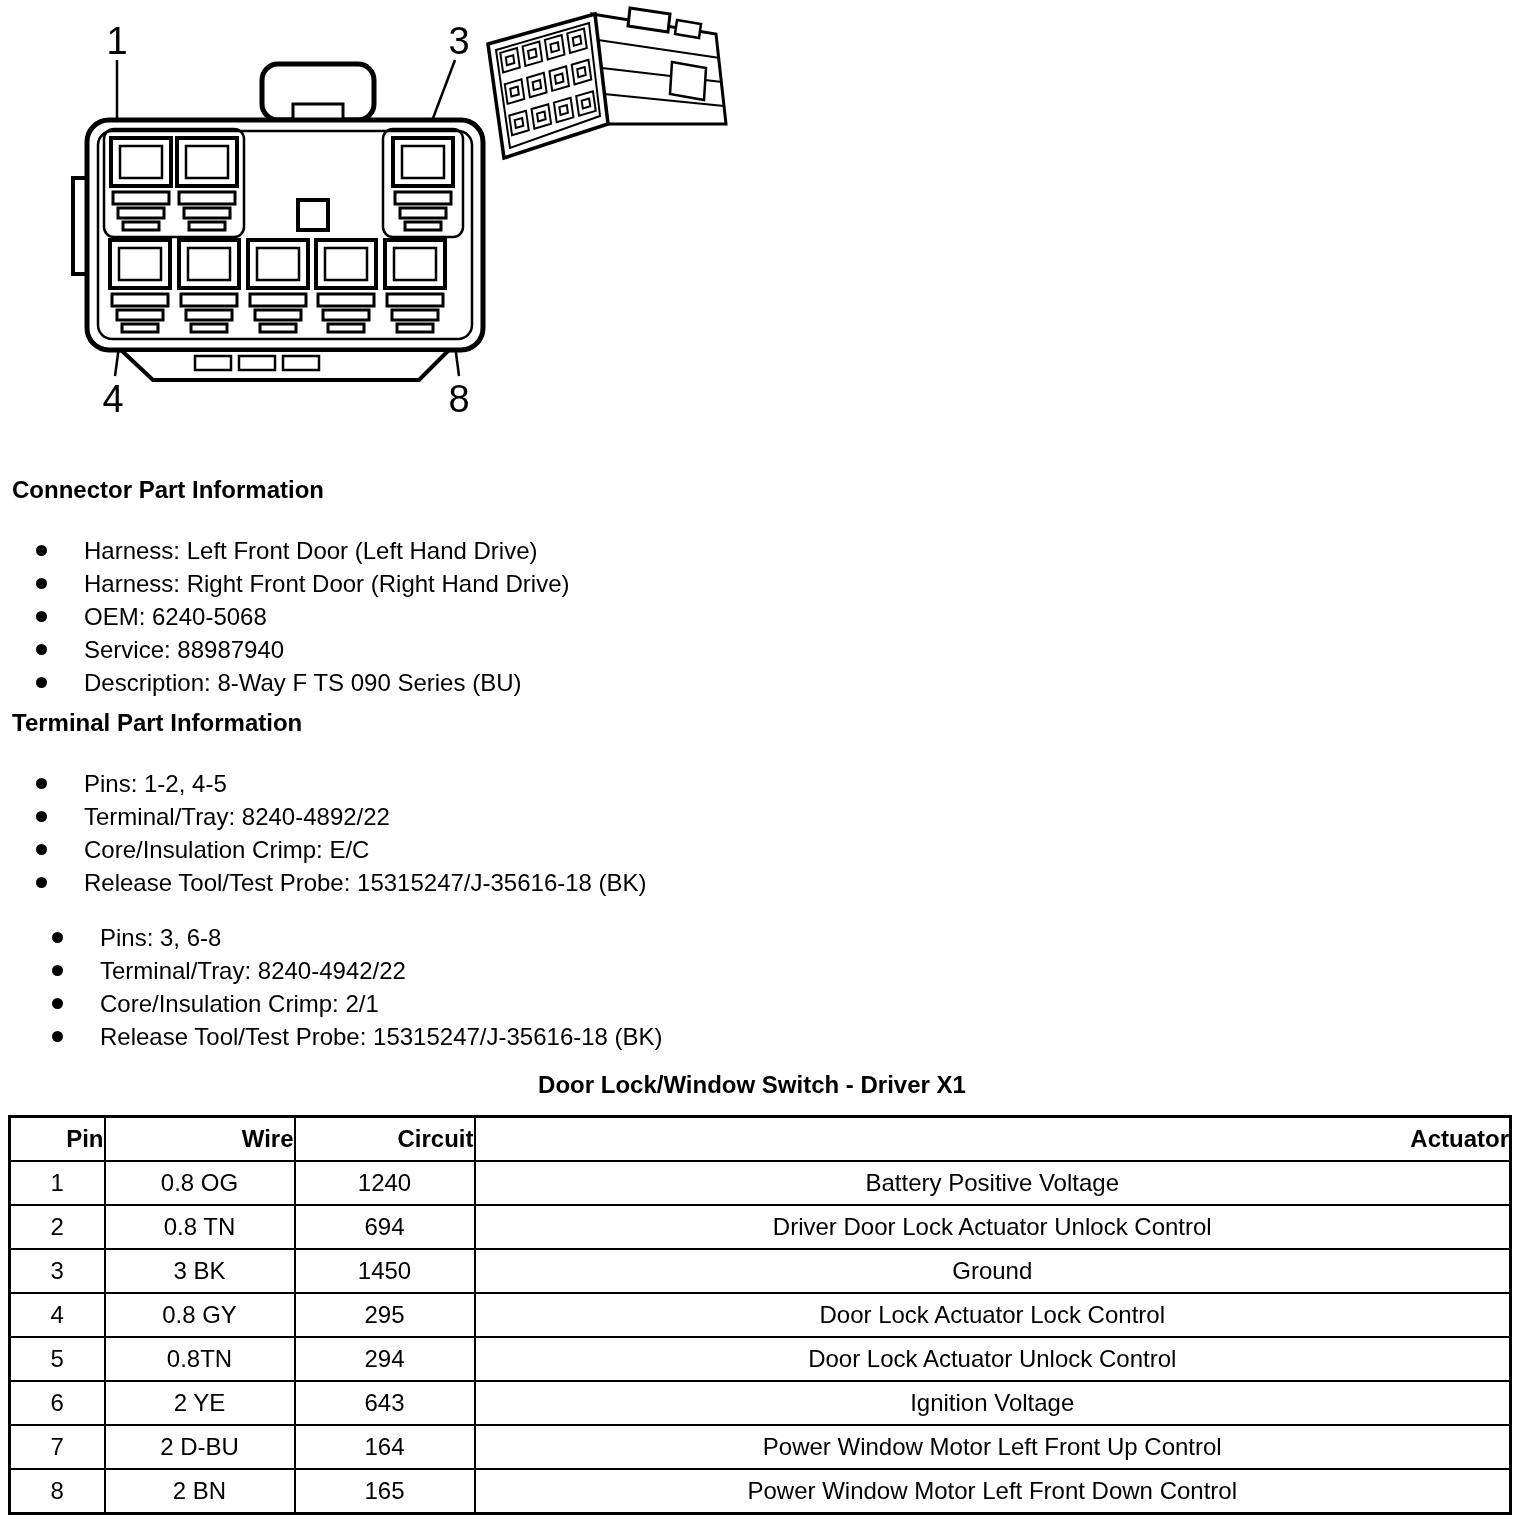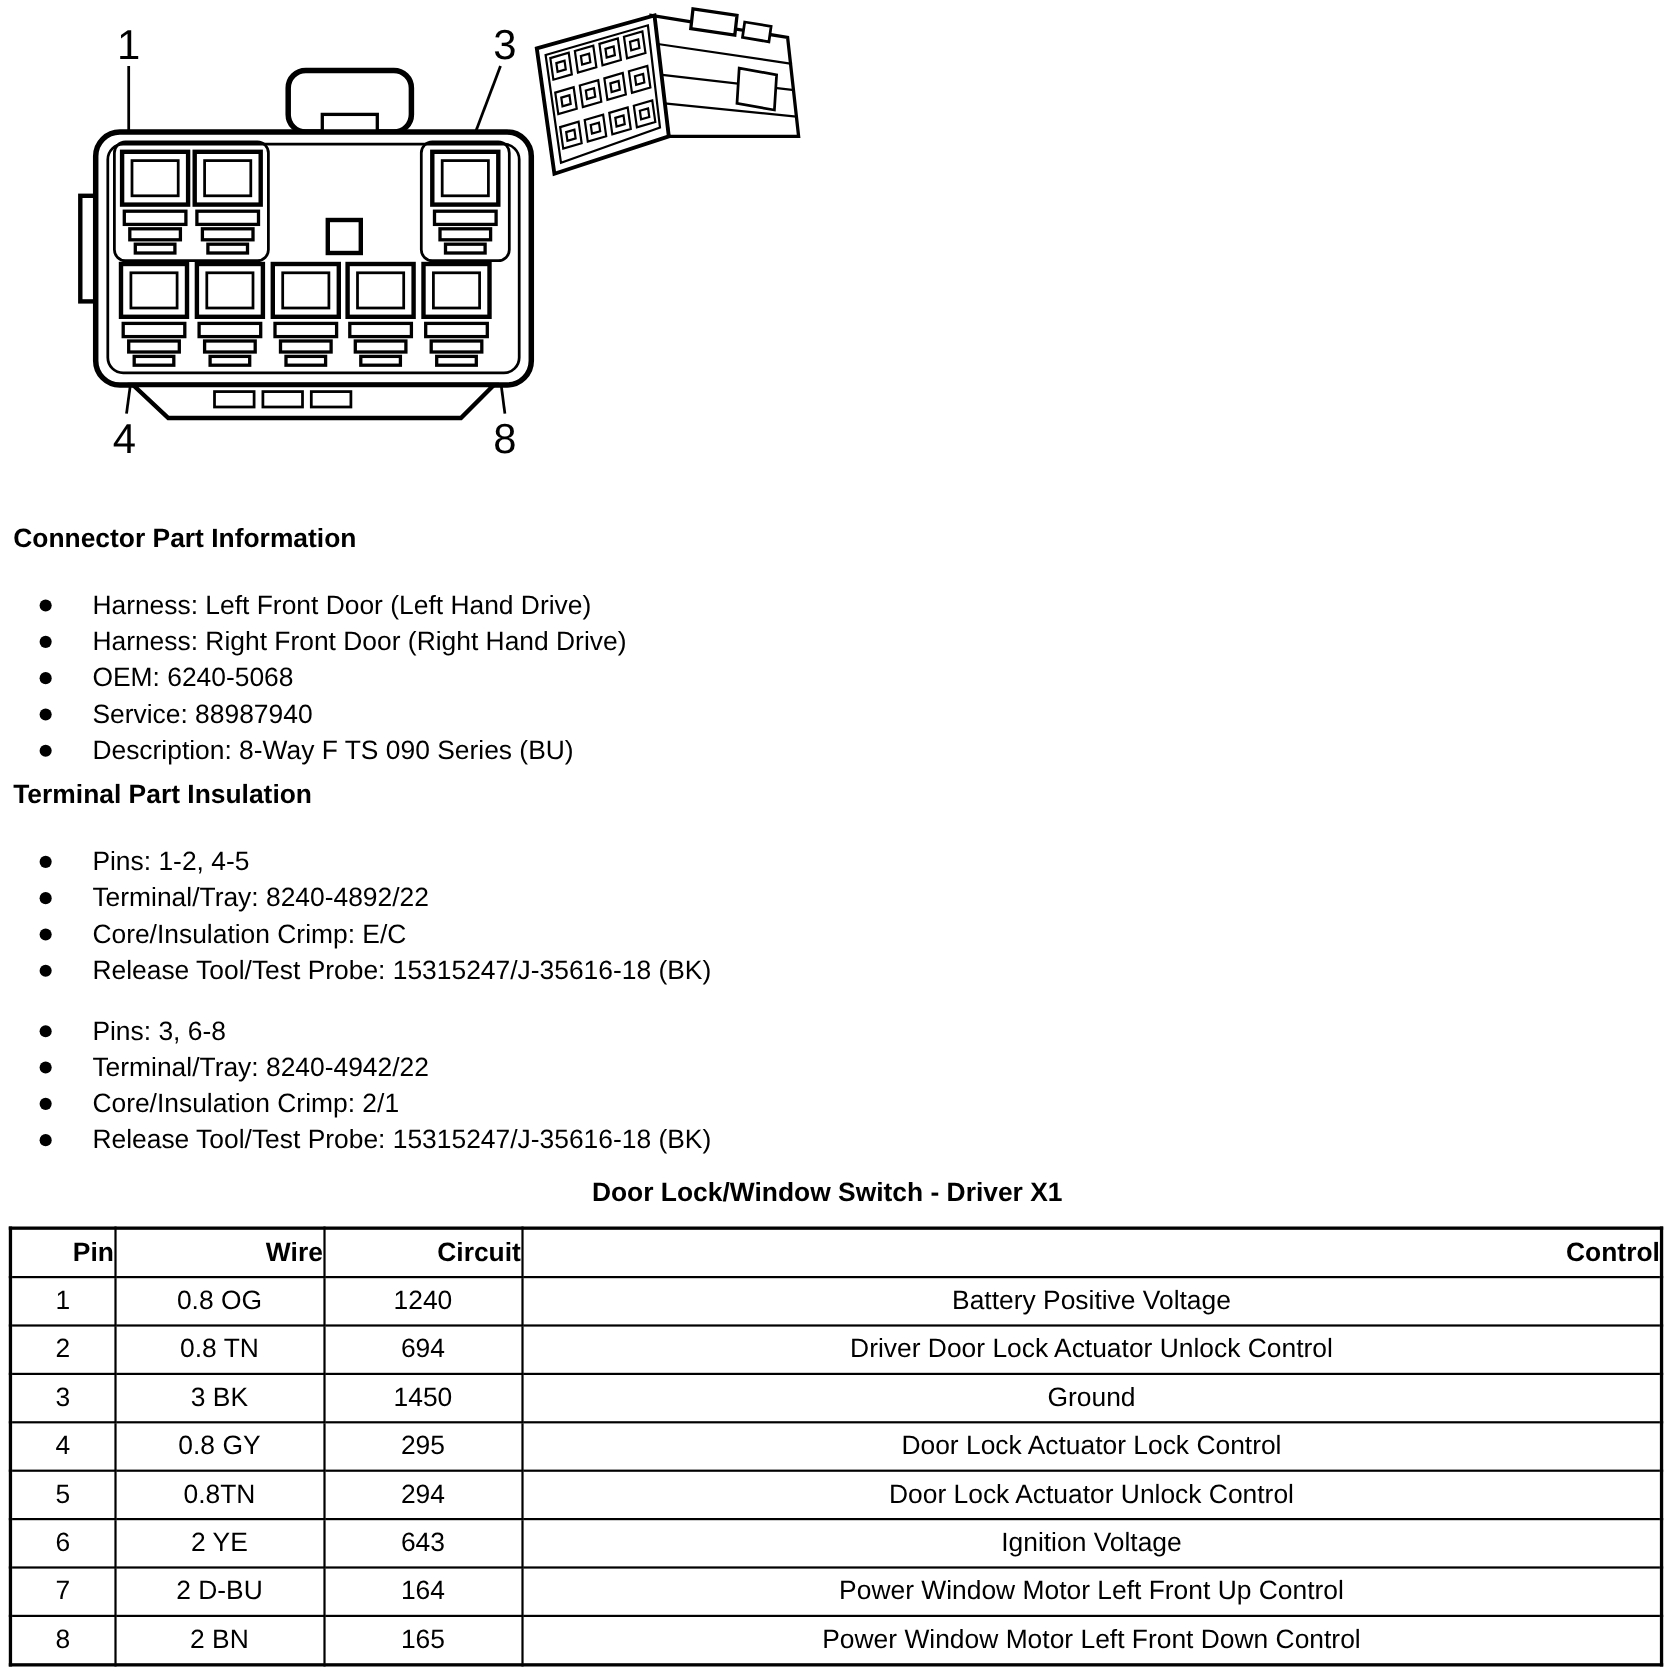--- a/index.html
+++ b/index.html
@@ -117,7 +117,7 @@
     <li><span class="dot"></span><span>Description: 8-Way F TS 090 Series (BU)</span></li>
   </ul>
 
-  <div class="section-heading second">Terminal Part Insulation</div>
+  <div class="section-heading second">Terminal Part Information</div>
   <ul class="bullets">
     <li><span class="dot"></span><span>Pins: 1-2, 4-5</span></li>
     <li><span class="dot"></span><span>Terminal/Tray: 8240-4892/22</span></li>

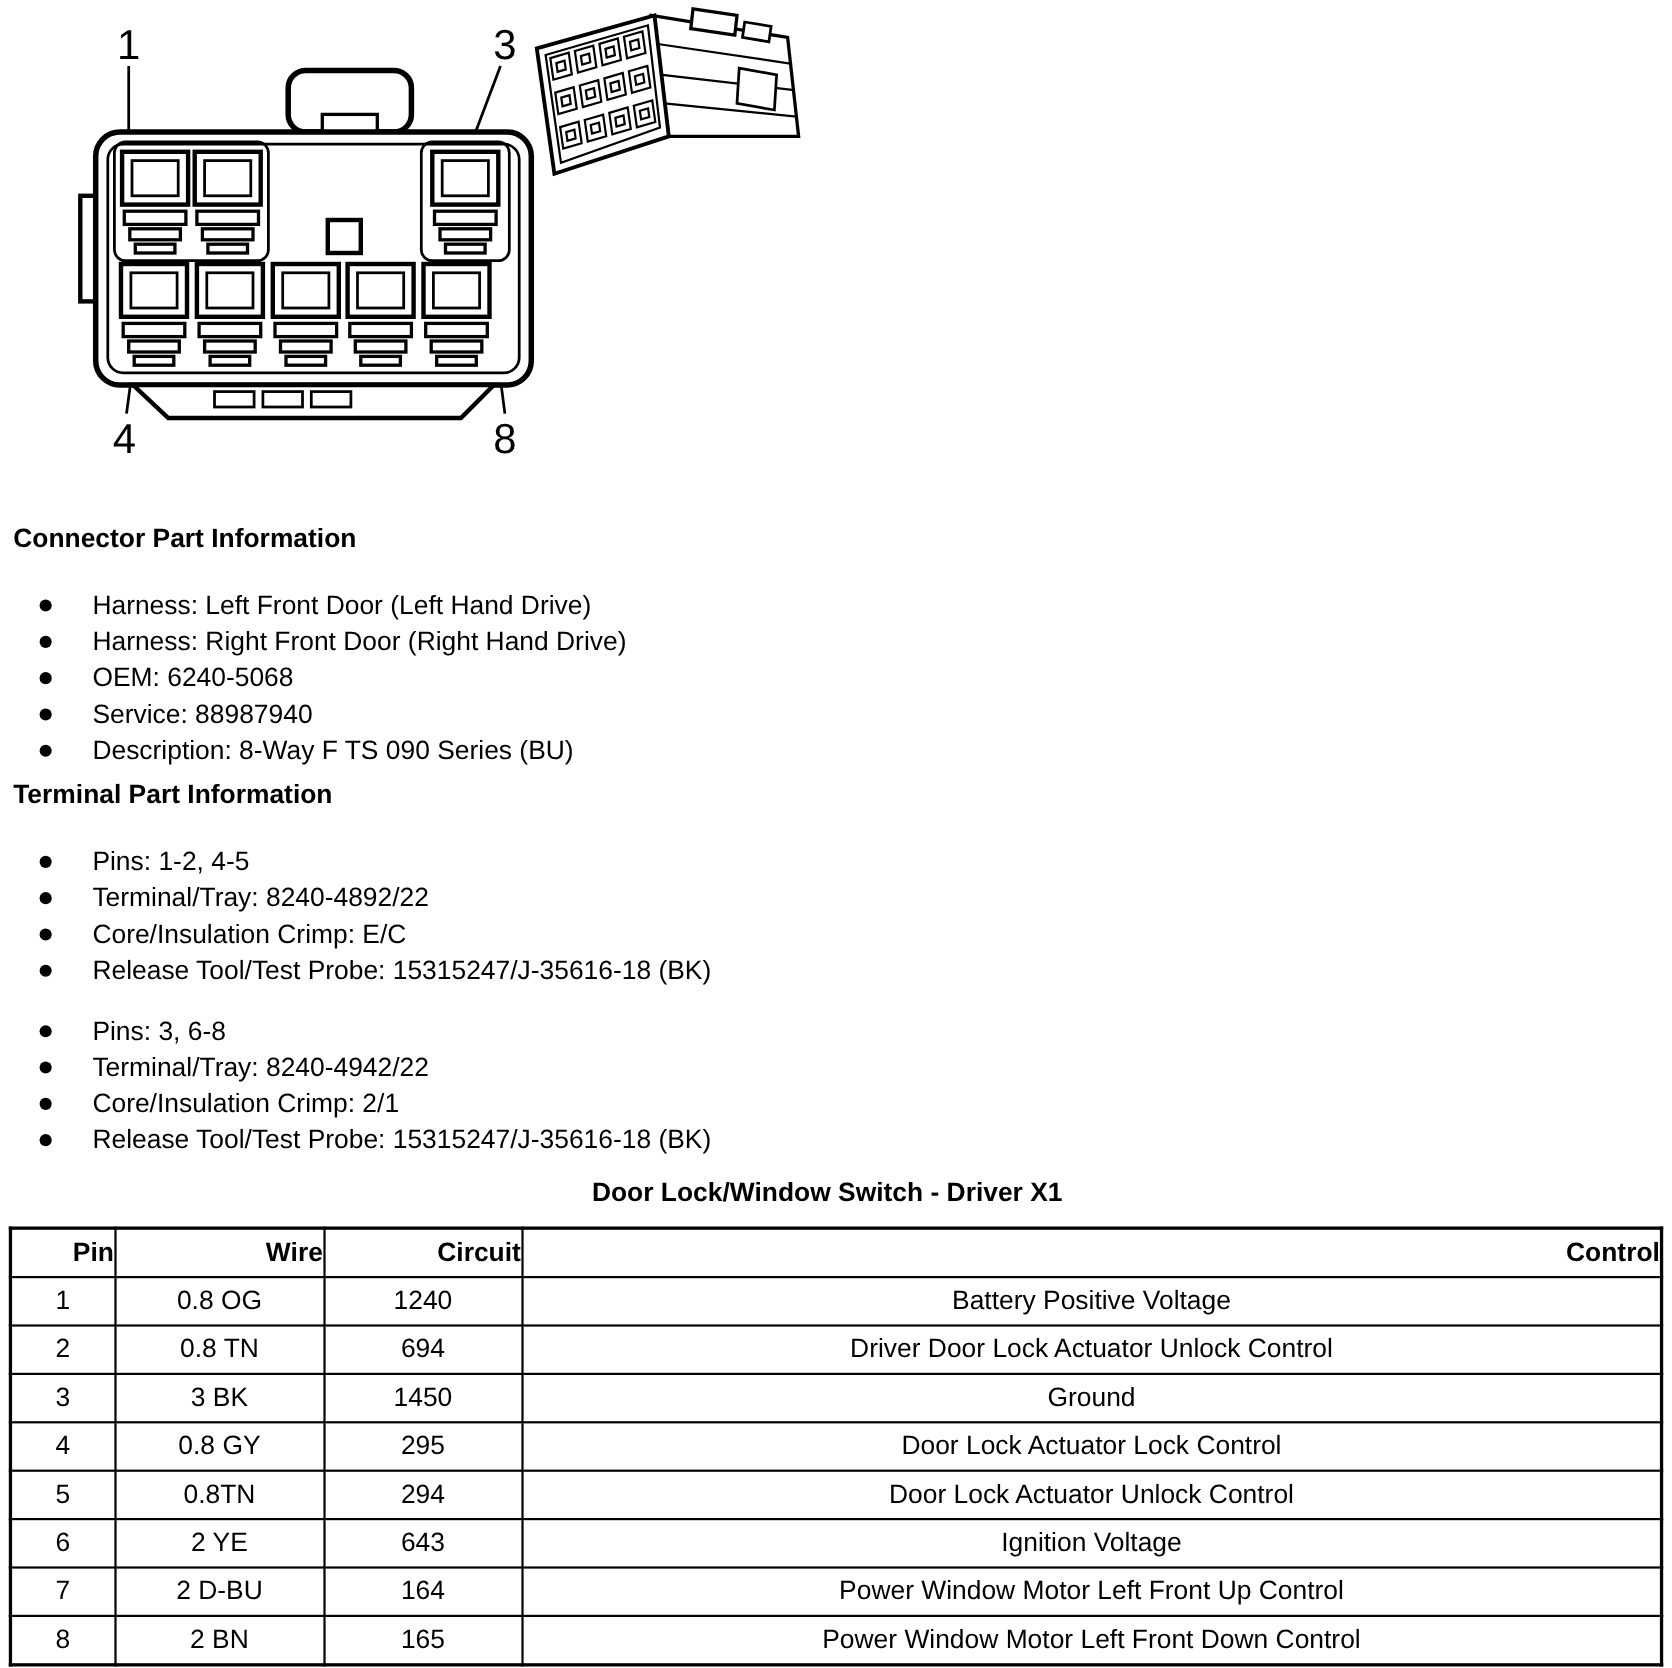--- a/index.html
+++ b/index.html
@@ -12,7 +12,7 @@
   .section-heading.second{margin-top:10px;}
   ul.bullets{list-style:none;margin:0;padding:0;}
   ul.bullets li{position:relative;padding-left:84px;font-size:24px;line-height:33px;}
-  ul.bullets.gap-before{margin-top:22px;}
+  ul.bullets.gap-before{margin-top:22px;margin-left:16px;}
   .dot{position:absolute;left:36px;top:11px;width:11px;height:11px;border-radius:50%;background:#000;}
   .table-title{font-size:24px;font-weight:700;text-align:center;margin:18px 16px 0 0;}
   table.pin-table{border-collapse:collapse;table-layout:fixed;width:1504px;margin:16px auto 0 auto;border:3px solid #000;font-size:24px;}

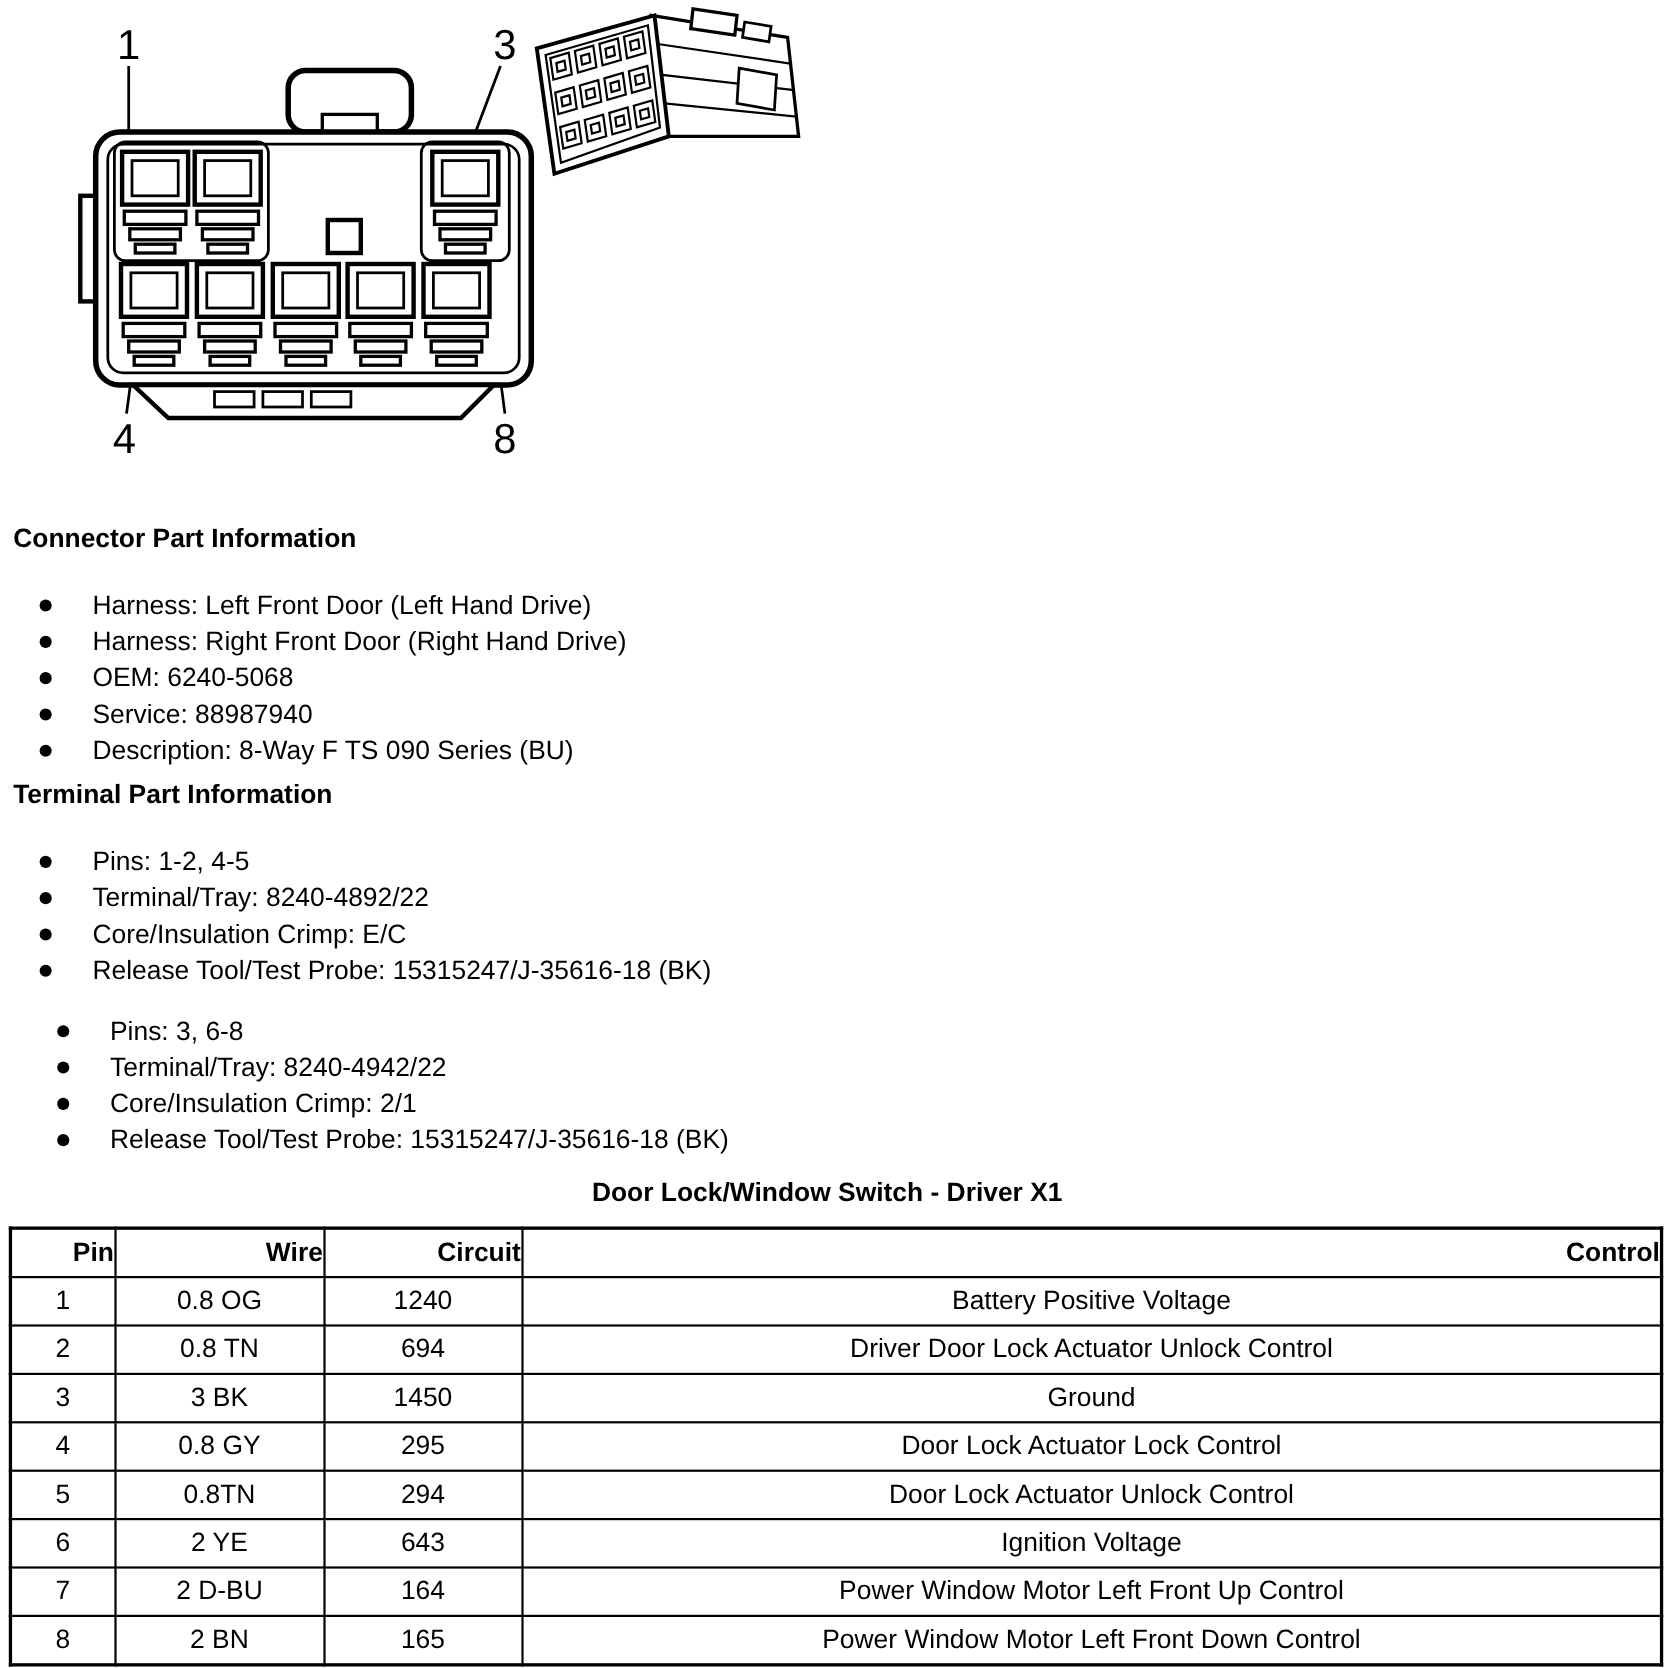--- a/index.html
+++ b/index.html
@@ -145,7 +145,7 @@
         <th>Pin</th>
         <th>Wire</th>
         <th>Circuit</th>
-        <th>Control</th>
+        <th>Actuator</th>
       </tr>
     </thead>
     <tbody>

